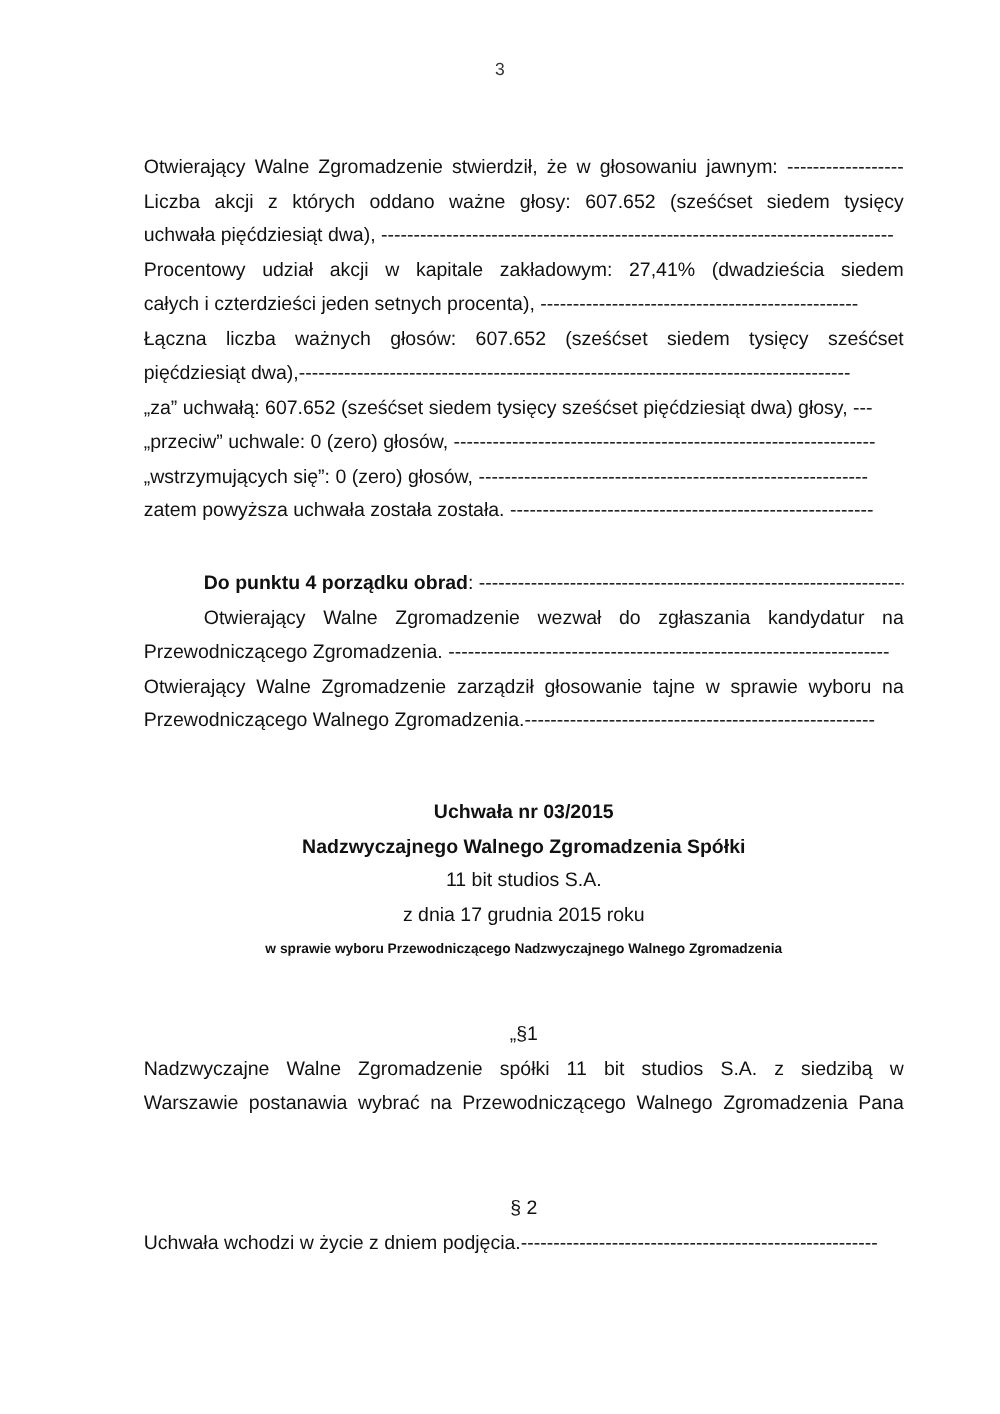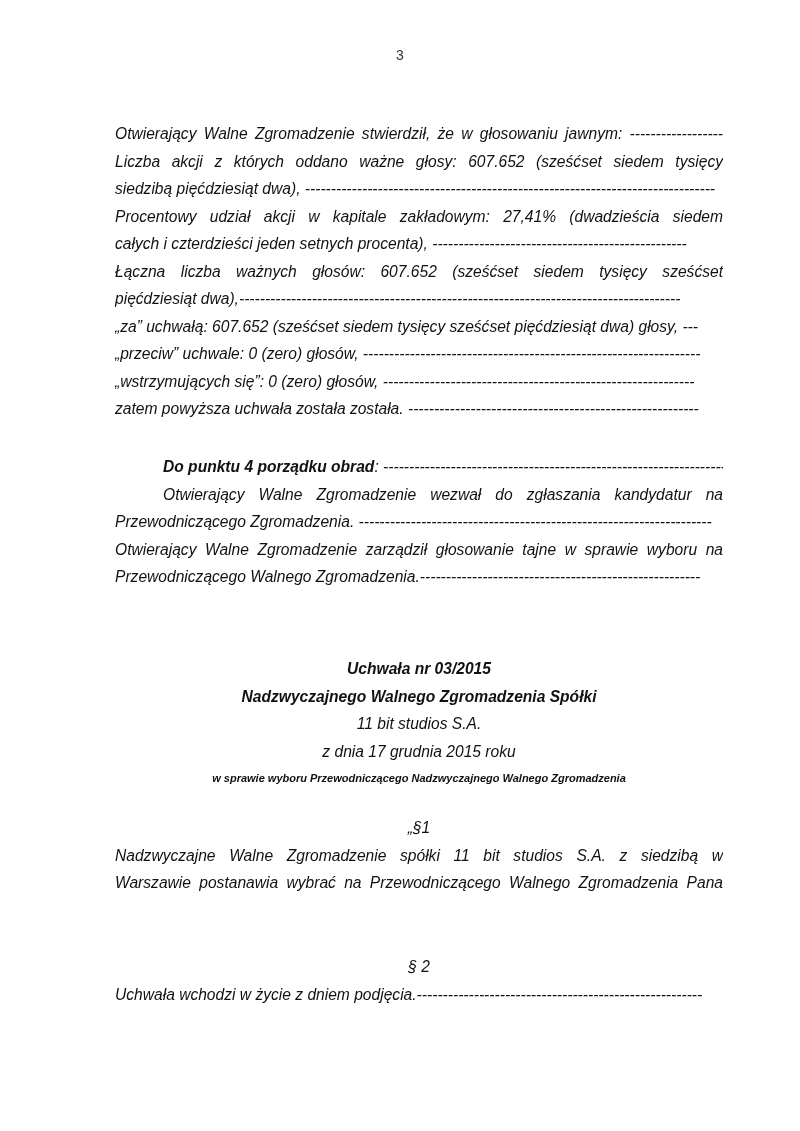--- a/index.html
+++ b/index.html
@@ -7,7 +7,7 @@
          font-family: "Liberation Sans", sans-serif; color: #111; font-size: 15.6px; }
   .page-num { position: absolute; top: 47px; left: 0; width: 800px; text-align: center; font-size: 14px; color: #333; }
   .body { position: absolute; left: 115px; width: 608px; }
-  .line { height: 27.5px; line-height: 27.5px; white-space: nowrap; overflow: hidden; font-style: italic; }
+  .line { height: 27.5px; line-height: 27.5px; white-space: nowrap; overflow: hidden; }
   .j { text-align: justify; text-align-last: justify; }
   .indent { padding-left: 48px; }
   .b { font-weight: bold; }

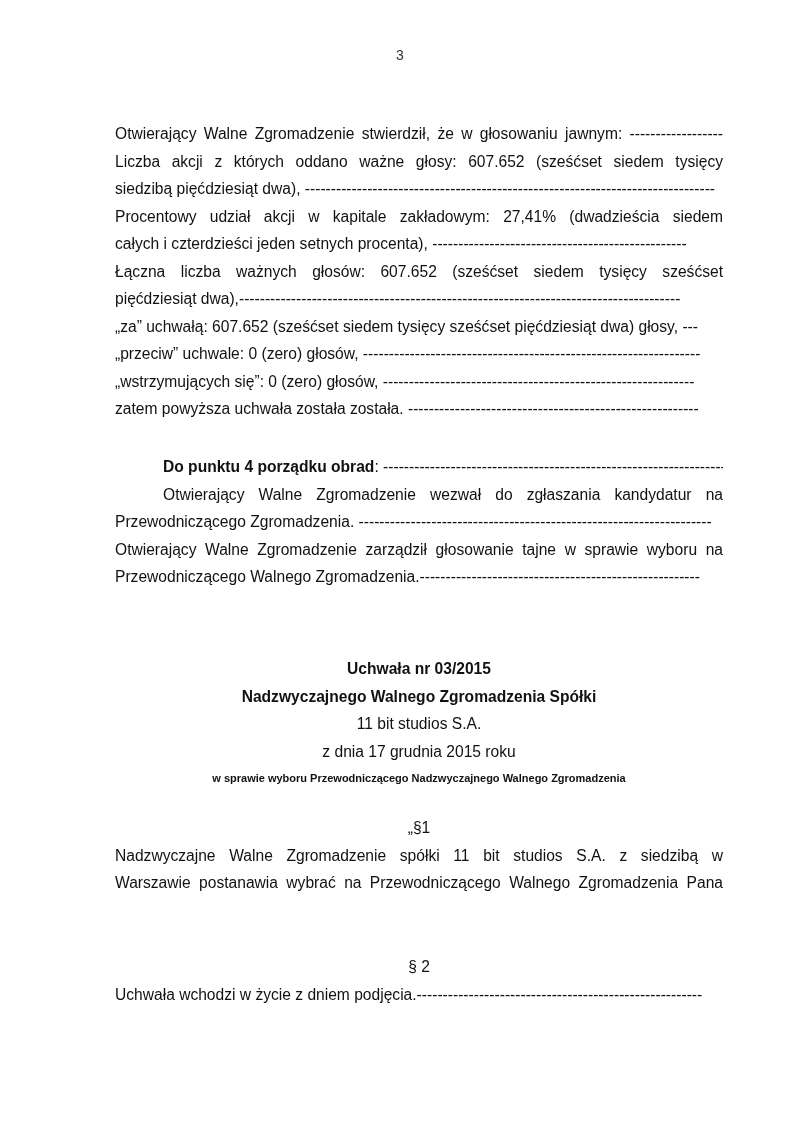--- a/index.html
+++ b/index.html
@@ -22,7 +22,7 @@
 <div class="body" style="top:120px;" id="voting">
     <div class="line j">Otwierający Walne Zgromadzenie stwierdził, że w głosowaniu jawnym: ------------------</div>
     <div class="line j">Liczba akcji z których oddano ważne głosy: 607.652 (sześćset siedem tysięcy</div>
-    <div class="line">siedzibą pięćdziesiąt dwa), -------------------------------------------------------------------------------</div>
+    <div class="line">uchwała pięćdziesiąt dwa), -------------------------------------------------------------------------------</div>
     <div class="line j">Procentowy udział akcji w kapitale zakładowym: 27,41% (dwadzieścia siedem</div>
     <div class="line">całych i czterdzieści jeden setnych procenta), -------------------------------------------------</div>
     <div class="line j">Łączna liczba ważnych głosów: 607.652 (sześćset siedem tysięcy sześćset</div>

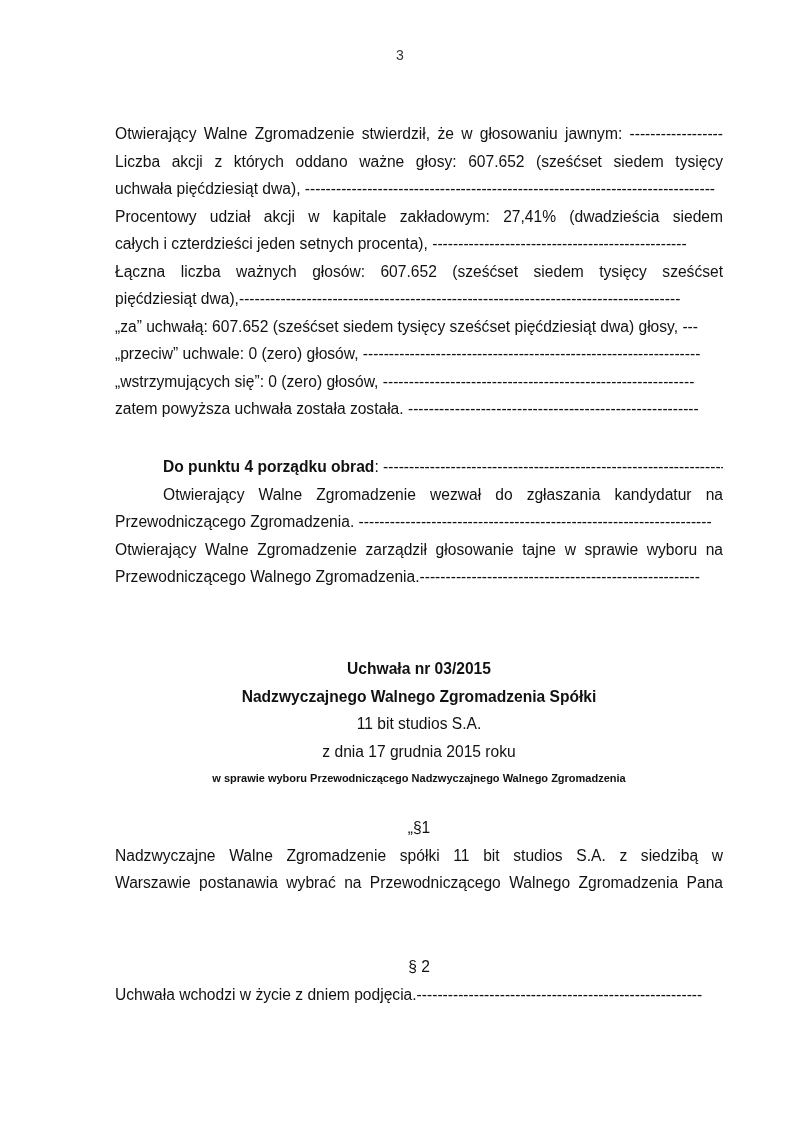--- a/index.html
+++ b/index.html
@@ -43,7 +43,7 @@
     </div>
 </div>
 
-<div class="body" style="top:655px;">
+<div class="body" style="top:636px;">
   <div class="line c b">Uchwała nr 03/2015</div>
   <div class="line c b">Nadzwyczajnego Walnego Zgromadzenia Spółki</div>
   <div class="line c">11 bit studios S.A.</div>

